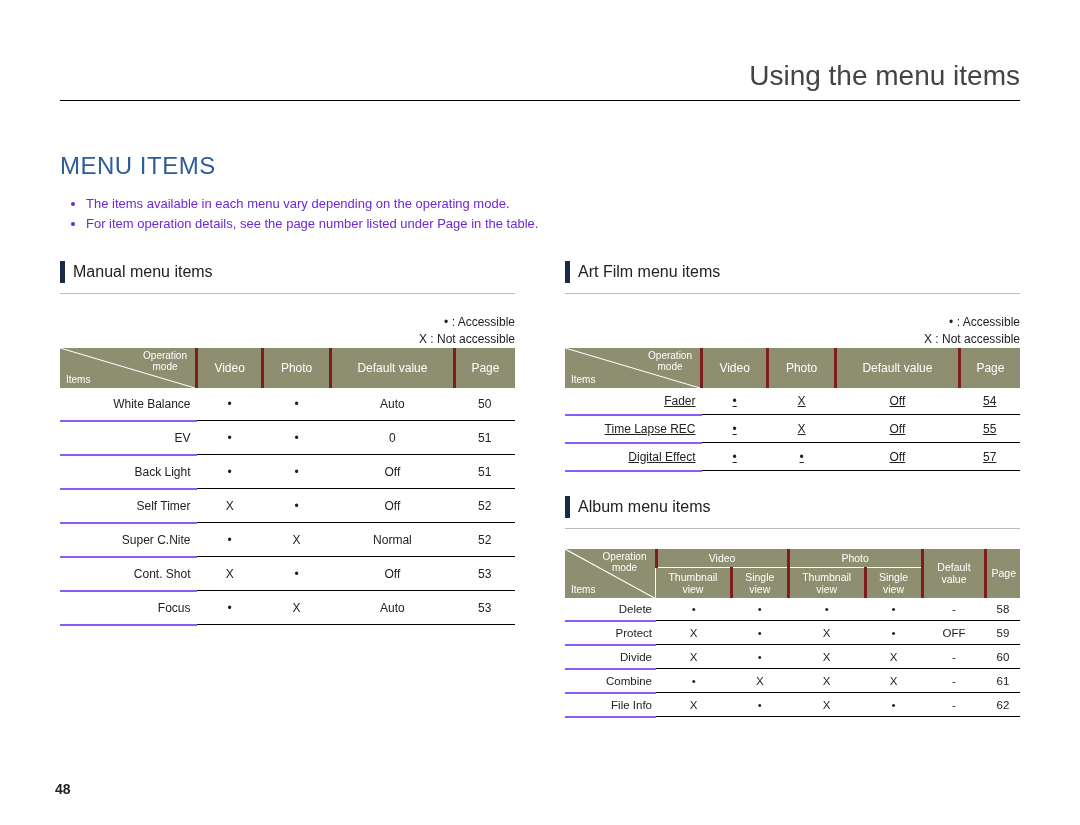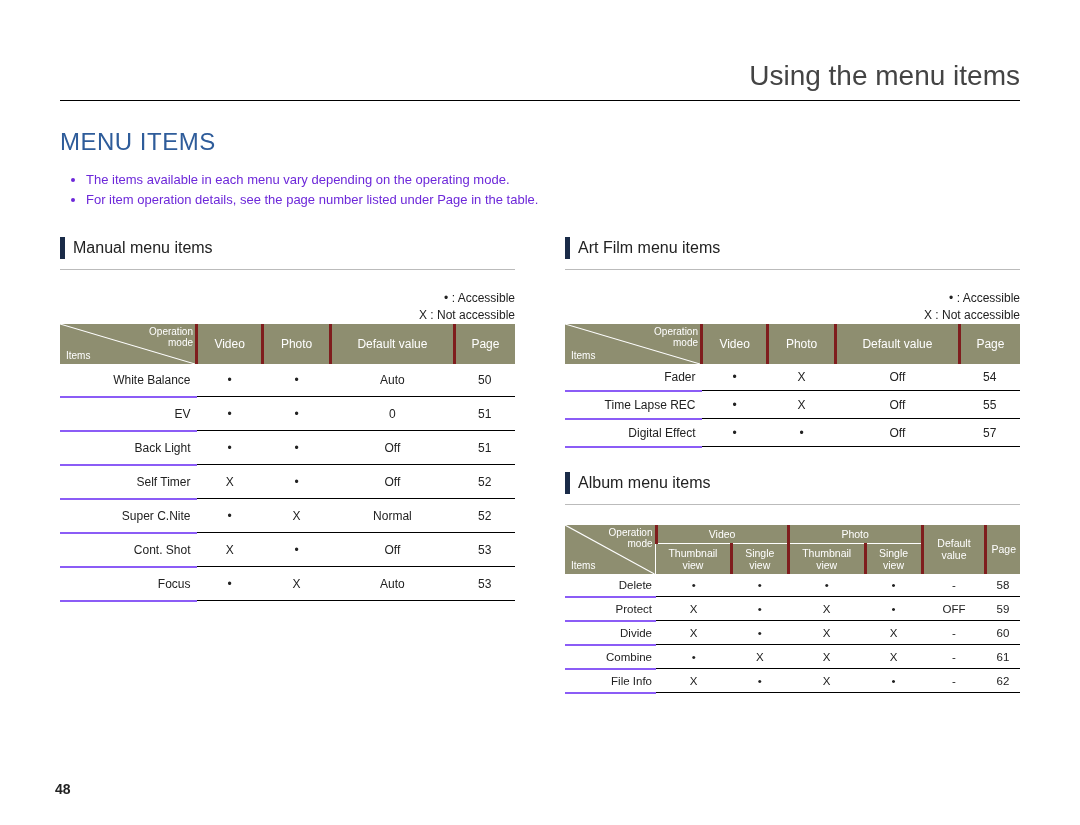--- a/index.html
+++ b/index.html
@@ -4,7 +4,7 @@
 <style>
   * { box-sizing: border-box; margin: 0; padding: 0; }
   html, body { width: 1080px; height: 825px; background: #fff; font-family: Arial, Helvetica, sans-serif; color: #222; }
-  .page { padding: 58px 60px 30px 60px; position: relative; height: 100%; }
+  .page { padding: 82px 60px 30px 60px; position: relative; height: 100%; }
   .hdr-line { border-top: 1px solid #000; position: absolute; top: 100px; left: 60px; right: 60px; }
   .hdr-title { position: absolute; top: 60px; right: 60px; font-size: 28px; font-weight: 300; color: #444; background: #fff; padding-left: 20px; }
   .section { margin-top: 70px; }

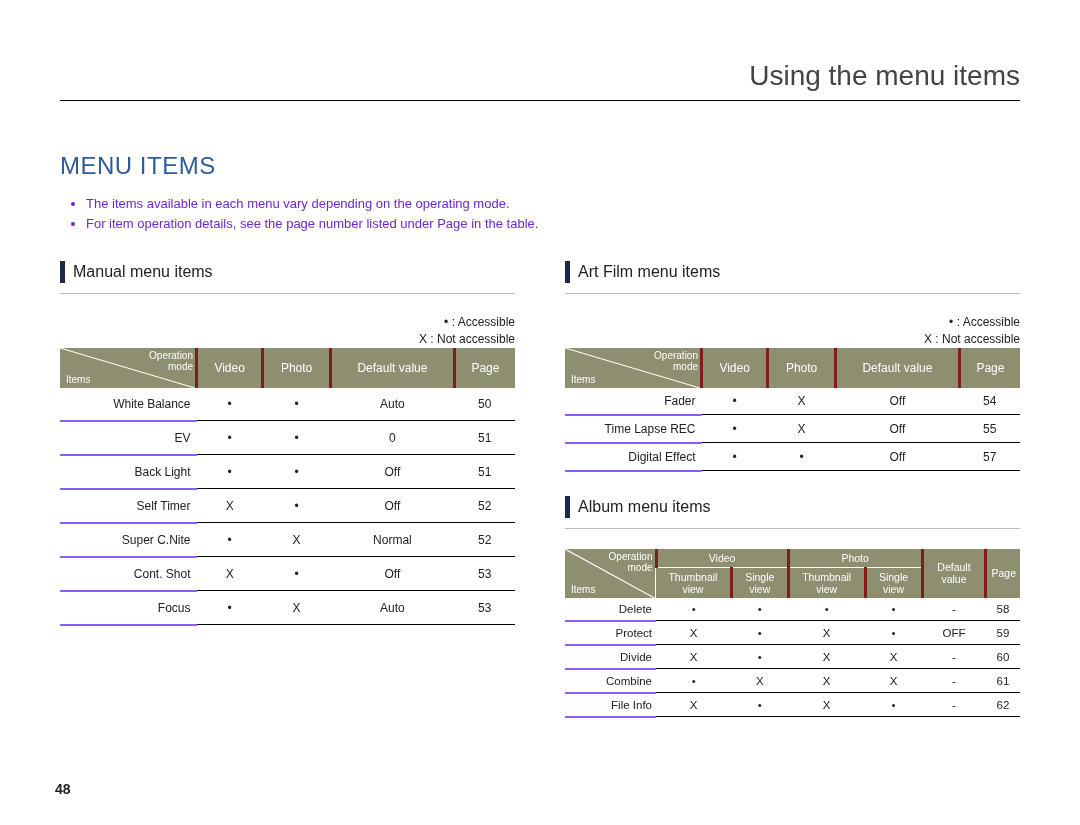--- a/index.html
+++ b/index.html
@@ -22,7 +22,7 @@
   th { background: #8e8e70; color: #fff; font-weight: 400; padding: 5px 6px; text-align: center; border-left: 3px solid #7f1d1d; }
   th:first-child { border-left: none; }
   .th-corner { text-align: right; position: relative; height: 40px; vertical-align: top; padding: 3px 6px; }
-  .th-corner .top { position: absolute; top: 2px; right: 2px; font-size: 10px; text-align: right; line-height: 1.1; }
+  .th-corner .top { position: absolute; top: 2px; right: 8px; font-size: 10px; text-align: center; line-height: 1.1; }
   .th-corner .bot { position: absolute; bottom: 3px; left: 6px; font-size: 10px; }
   .th-corner .diag { position: absolute; left:0; top:0; width:100%; height:100%; }
   td { border-bottom: 1px solid #000; padding: 9px 6px; text-align: center; }

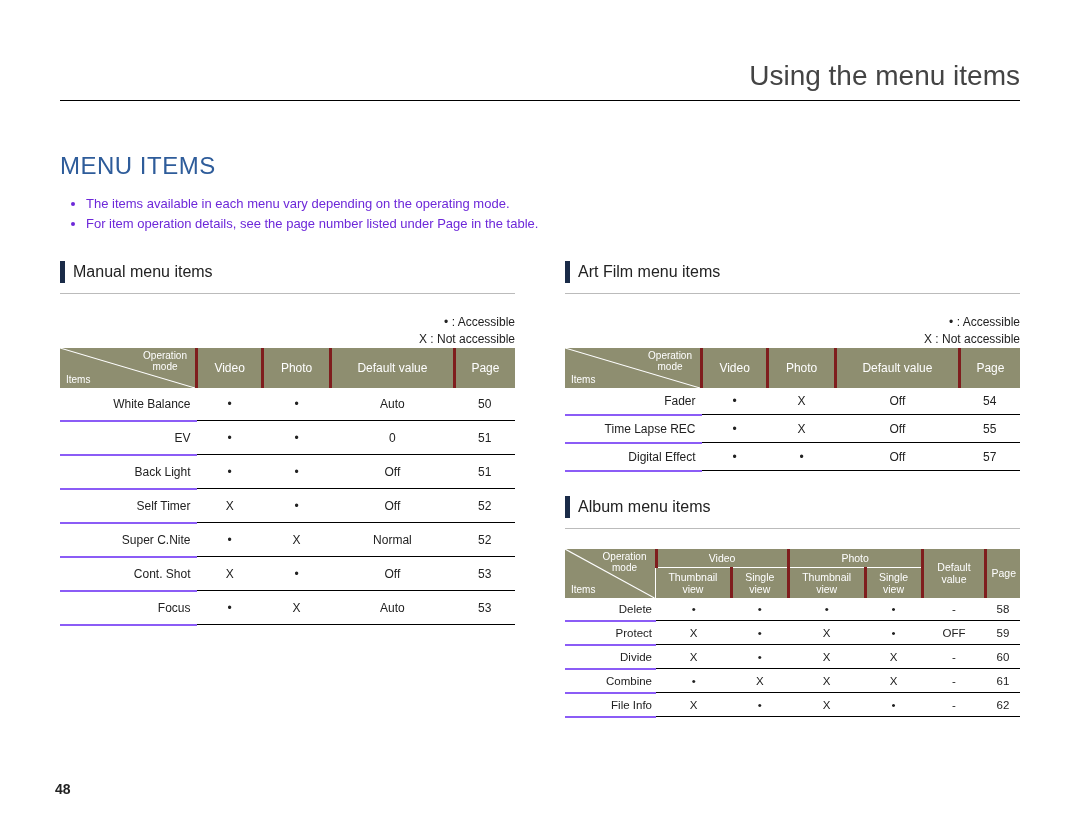--- a/index.html
+++ b/index.html
@@ -27,7 +27,7 @@
   .th-corner .diag { position: absolute; left:0; top:0; width:100%; height:100%; }
   td { border-bottom: 1px solid #000; padding: 9px 6px; text-align: center; }
   td.first { text-align: right; padding-left: 14px; border-bottom: 2px solid #8b5cf6; }
-  .t2 td { padding: 6px 6px; }
+  .t2 td { padding: 6px 6px; text-decoration: underline; }
   .t3 td { padding: 5px 4px; font-size: 11.5px; }
   .t3 th { font-size: 10.5px; padding: 3px 4px; }
   .page-num { position: absolute; left: 55px; bottom: 28px; font-size: 14px; font-weight: 700; color: #222; }

